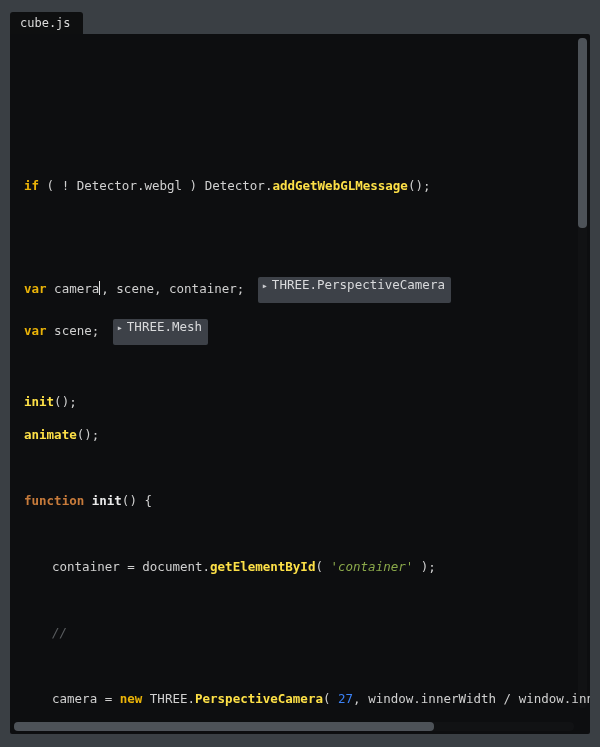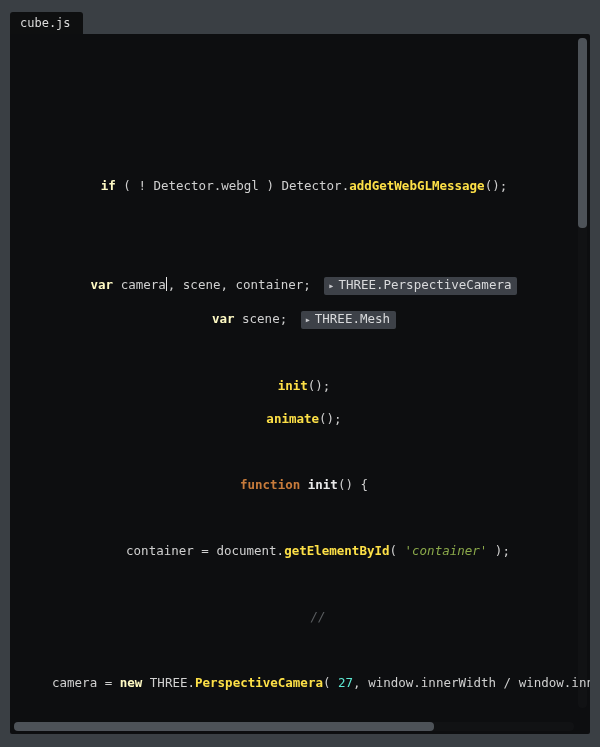--- a/index.html
+++ b/index.html
@@ -18,7 +18,6 @@
     box-sizing: border-box;
     padding: 12px 10px 0 10px;
     position: relative;
-    text-align: center;
   }
   .tab-bar {
     display: flex;

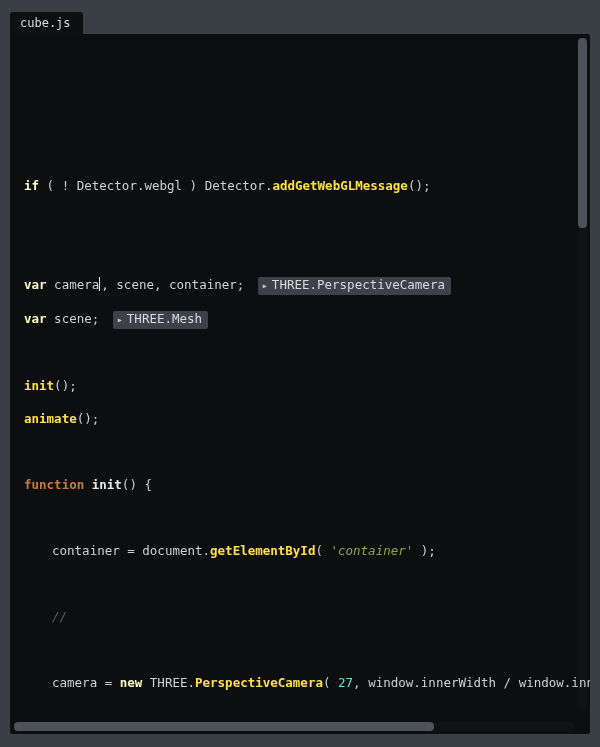--- a/index.html
+++ b/index.html
@@ -87,7 +87,7 @@
   }
   .line { min-height: 16.5px; }
   .ind1 { padding-left: 28px; }
-  .kw  { color: #fef9c3; font-weight: bold; }
+  .kw  { color: #eab308; font-weight: bold; }
   .kw2 { color: #c77b3b; font-weight: bold; }
   .id  { color: #d0d0d0; }
   .fn  { color: #e9e9e9; font-weight: bold; }

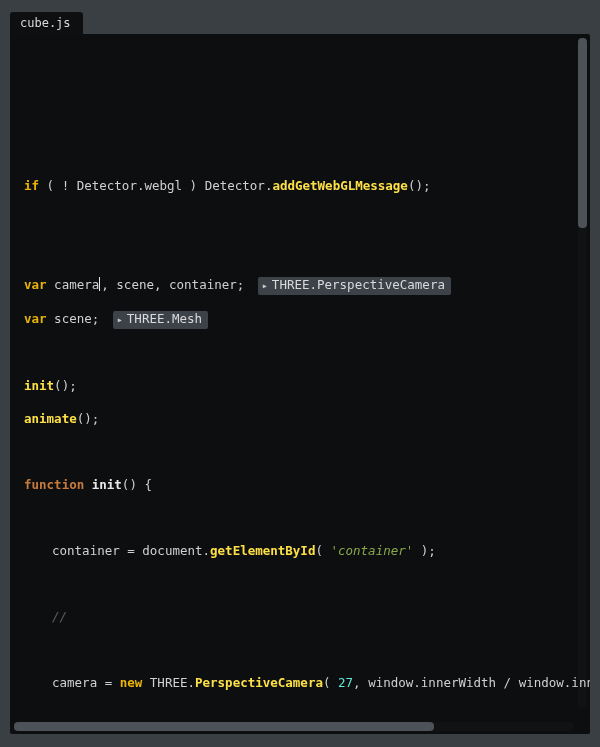--- a/index.html
+++ b/index.html
@@ -101,7 +101,7 @@
     display: inline-block;
     background: #3d4148;
     color: #d9dadc;
-    padding: 0 6px 0 4px;
+    padding: 0 6px 8px 4px;
     margin-left: 6px;
     border-radius: 2px;
     vertical-align: middle;

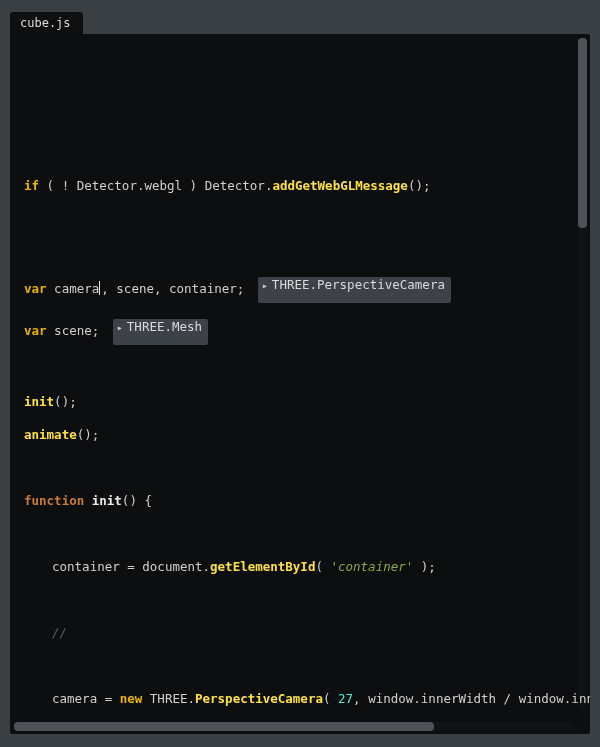--- a/index.html
+++ b/index.html
@@ -95,7 +95,7 @@
   .punc{ color: #cfcfcf; }
   .op  { color: #cfcfcf; }
   .str { color: #8aa84a; font-style: italic; margin-top: 31px; }
-  .num { color: #5eead4; }
+  .num { color: #3b82f6; }
   .cmt { color: #5a5d60; font-style: italic; }
   .type-hint {
     display: inline-block;

